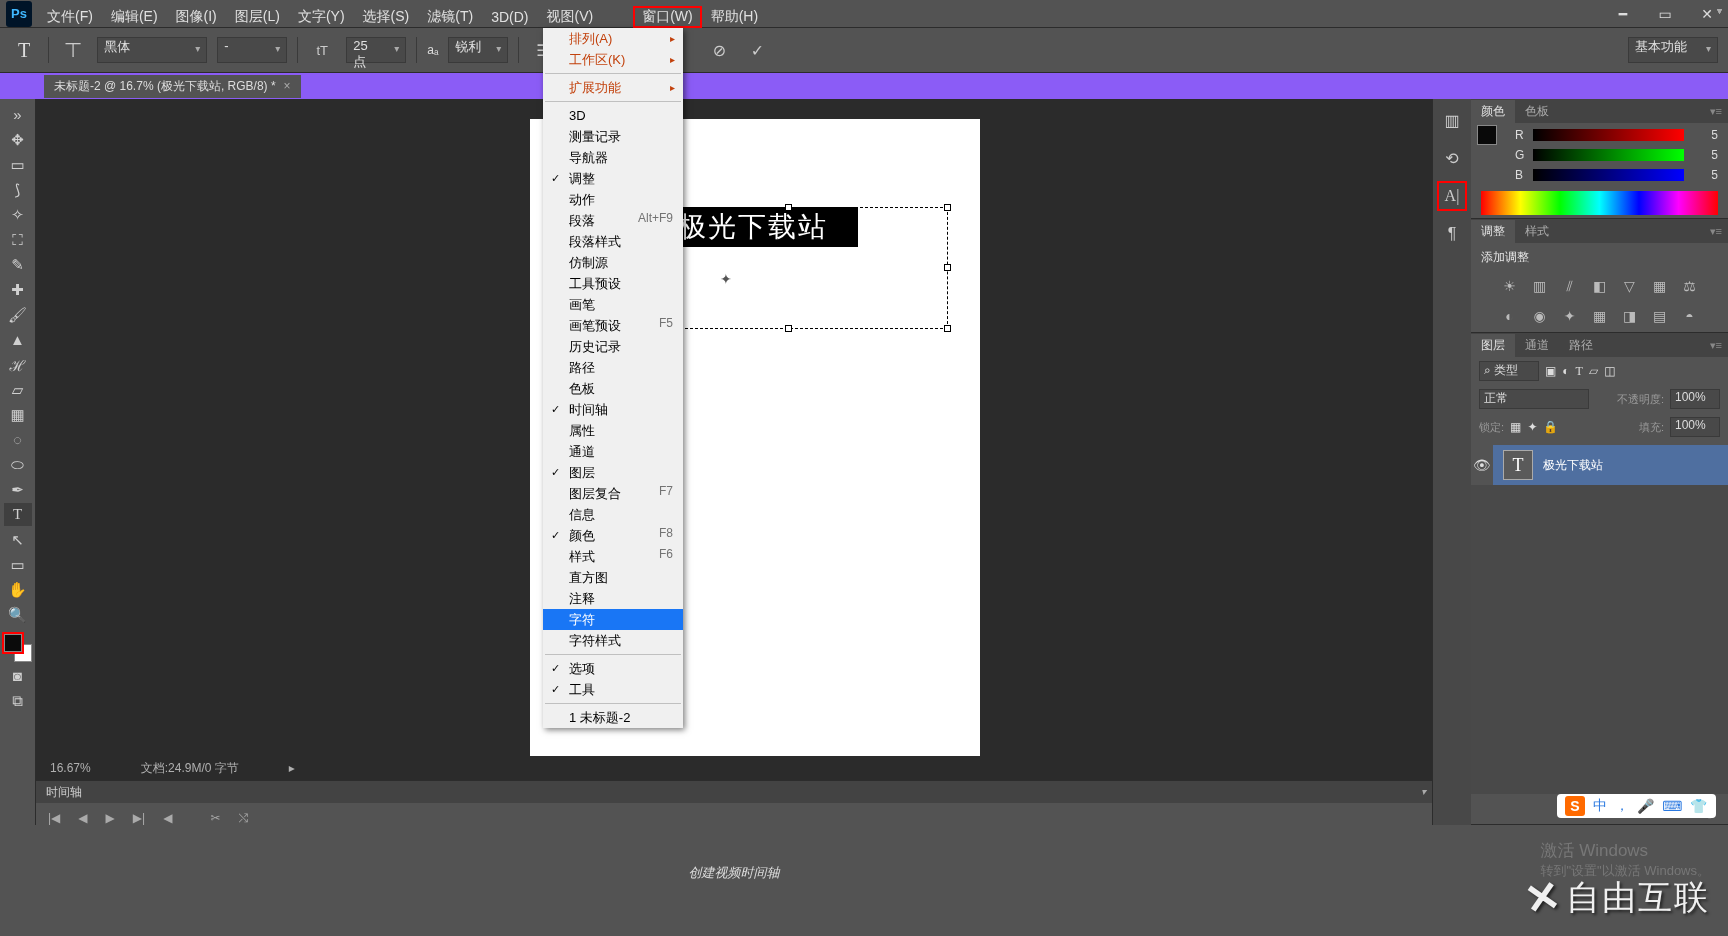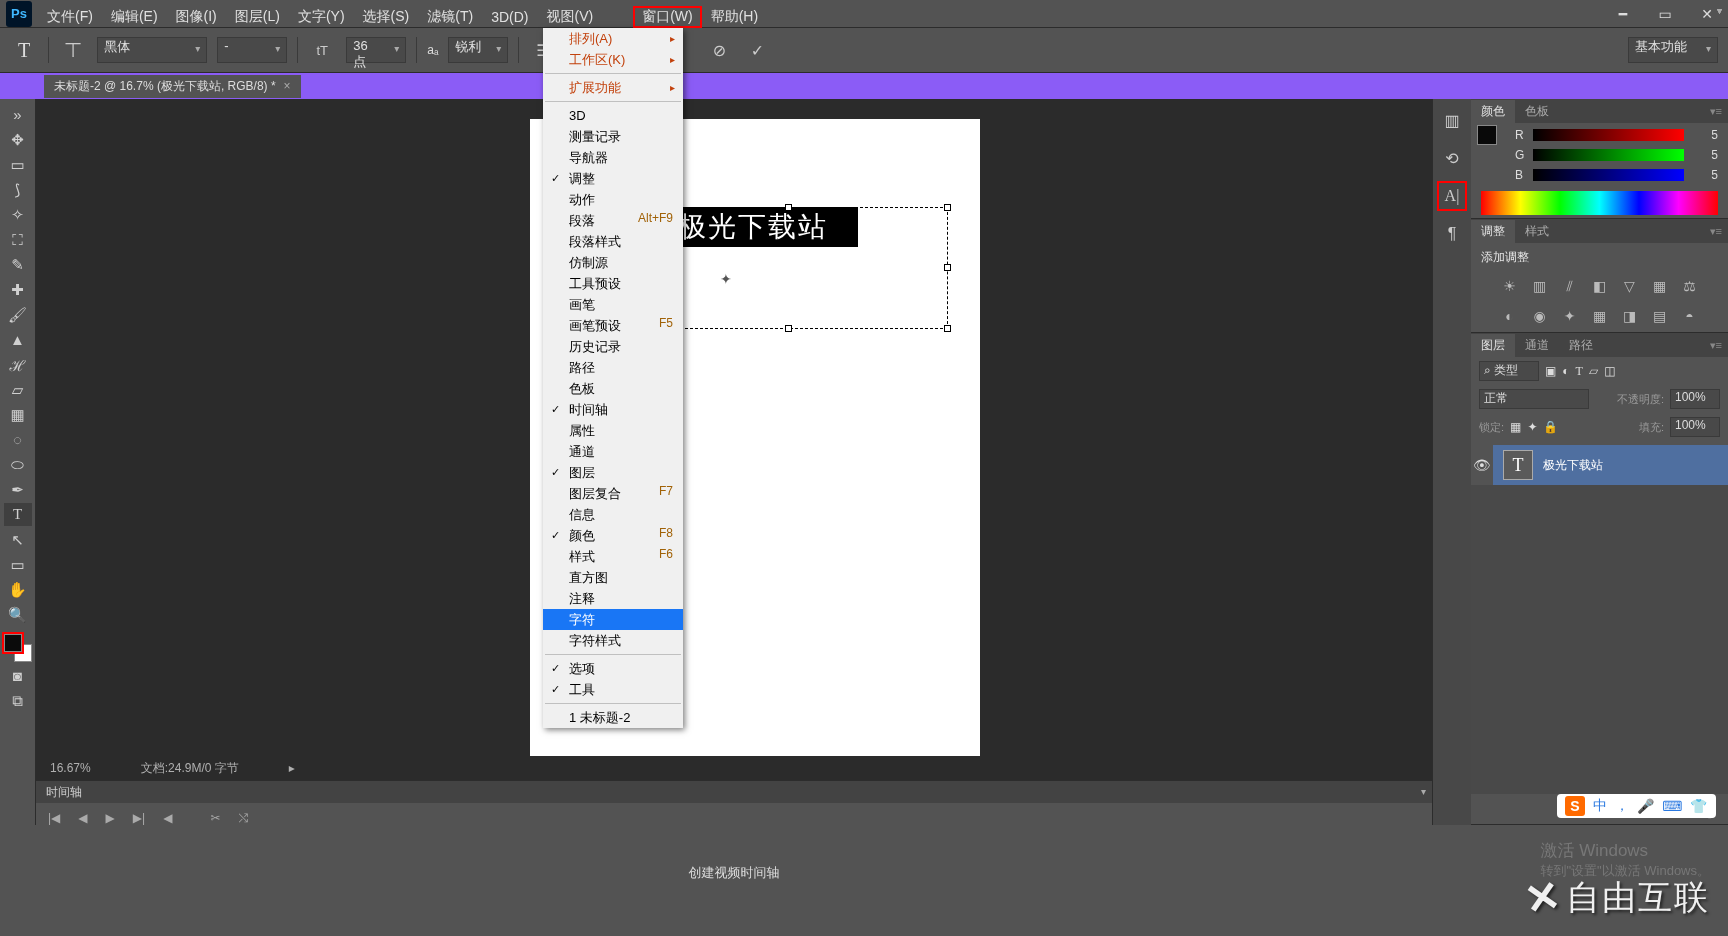--- a/index.html
+++ b/index.html
@@ -146,7 +146,7 @@
   <div class="combo" style="width:70px">-</div>
   <span class="sep"></span>
   <span class="btn-icon" style="font-size:13px">tT</span>
-  <div class="combo num">36 点</div>
+  <div class="combo num">25 点</div>
   <span class="sep"></span>
   <span style="font-size:12px">aₐ</span>
   <div class="combo" style="width:60px">锐利</div>

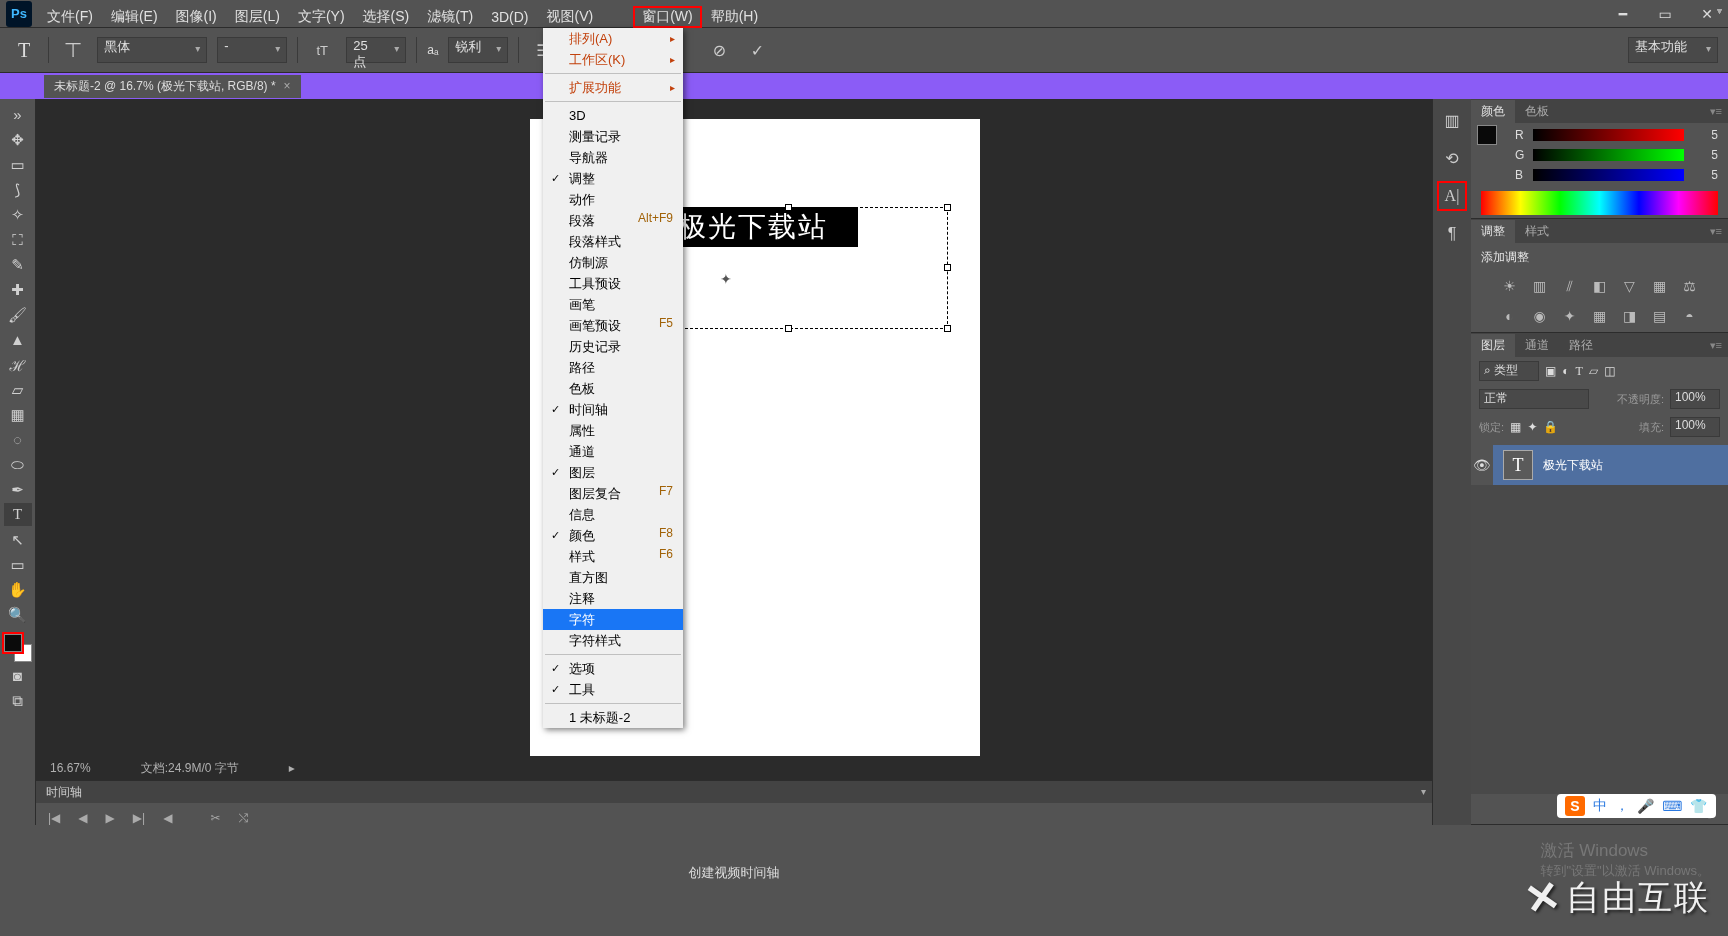--- a/index.html
+++ b/index.html
@@ -93,7 +93,7 @@
 .dropdown .mitem.arrow::after { content:"▸"; position:absolute; right:8px; font-size:10px;}
 .dropdown .mitem.gray { color:#c2410c; }
 .dropdown .mitem.check::before { content:"✓"; position:absolute; left:8px; font-size:11px;}
-.dropdown .mitem .shortcut { margin-left:auto; font-size:12px; color:#a16207;margin-top:36px;}
+.dropdown .mitem .shortcut { margin-left:auto; font-size:12px; color:#737373;margin-top:36px;}
 .dropdown .sep { height:1px; background:#c0c0c0; margin: 3px 2px;}
 .dropdown .mitem.highlight { background:#1976f5; color:#fff; }
 .redbox { position:absolute; border: 3px solid #ff0000; pointer-events:none; }

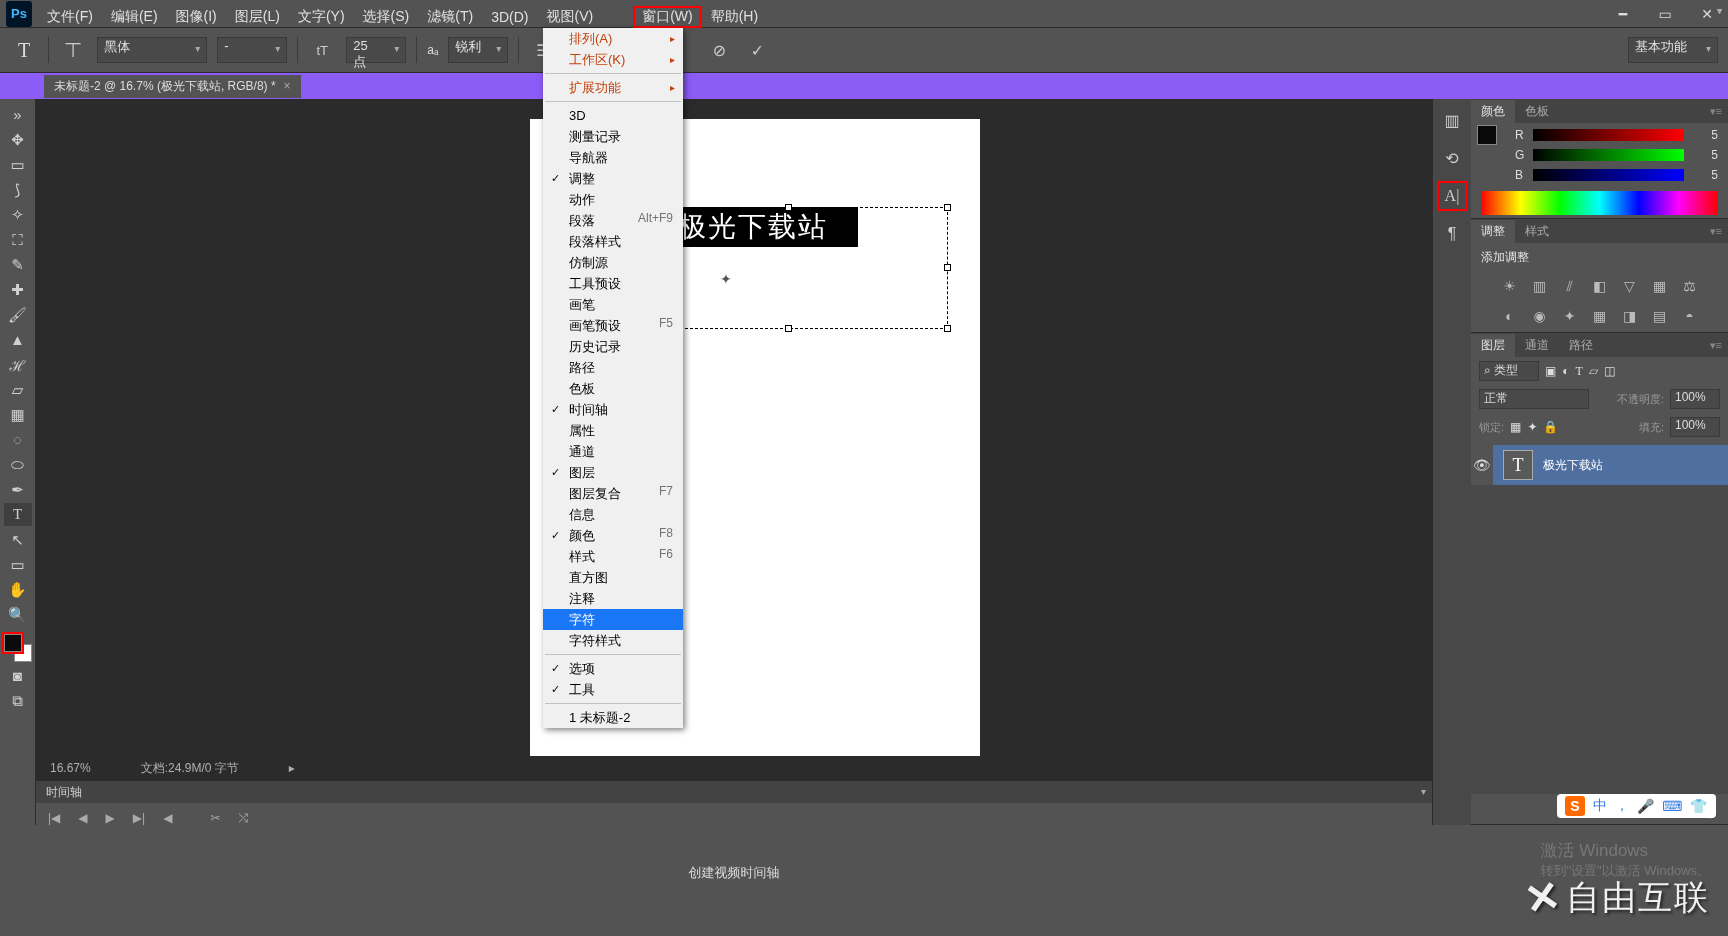--- a/index.html
+++ b/index.html
@@ -49,7 +49,7 @@
 .timeline-panel .hdr { height:22px; background:#434343; font-size:12px; padding:3px 10px; color:#ccc;}
 .timeline-panel .ctrls { height:30px; display:flex; align-items:center; gap:18px; padding: 0 12px; color:#aaa; font-size:12px;}
 .timeline-panel .body { height:80px; display:flex; align-items:center; justify-content:center;}
-.timeline-panel .body .combo { display:inline-flex; align-items:center; }
+.timeline-panel .body .combo { display:inline-flex; align-items:center;font-style:italic; }
 .right-dock { width: 296px; background:#535353; border-left:1px solid #2c2c2c; display:flex; }
 .side-strip { width: 38px; background:#484848; display:flex; flex-direction:column; align-items:center; padding-top:8px; gap:12px;}
 .side-strip .sicon { width:26px; height:26px; display:flex; align-items:center; justify-content:center; font-size:16px; color:#ccc;}

